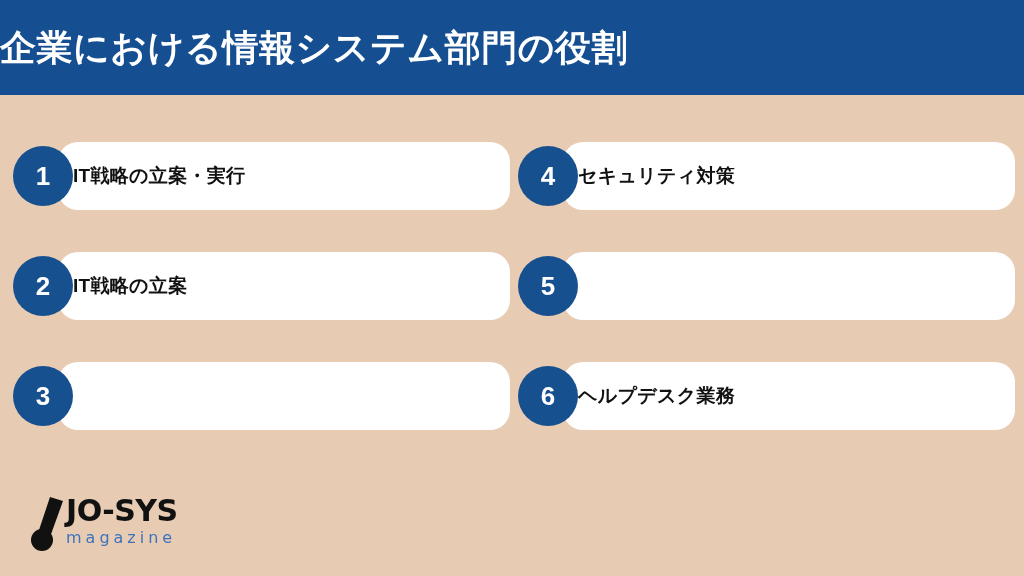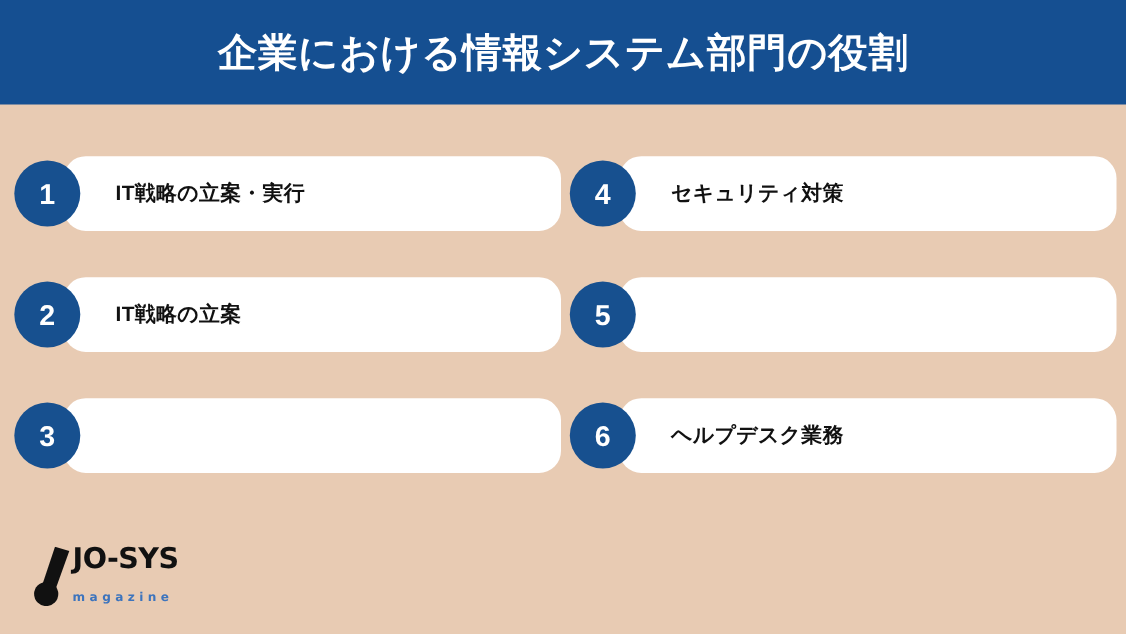--- a/index.html
+++ b/index.html
@@ -31,7 +31,6 @@
     background: #154f91;
     display: flex;
     align-items: center;
-    justify-content: center;
   }
   .header-title {
     color: #ffffff;

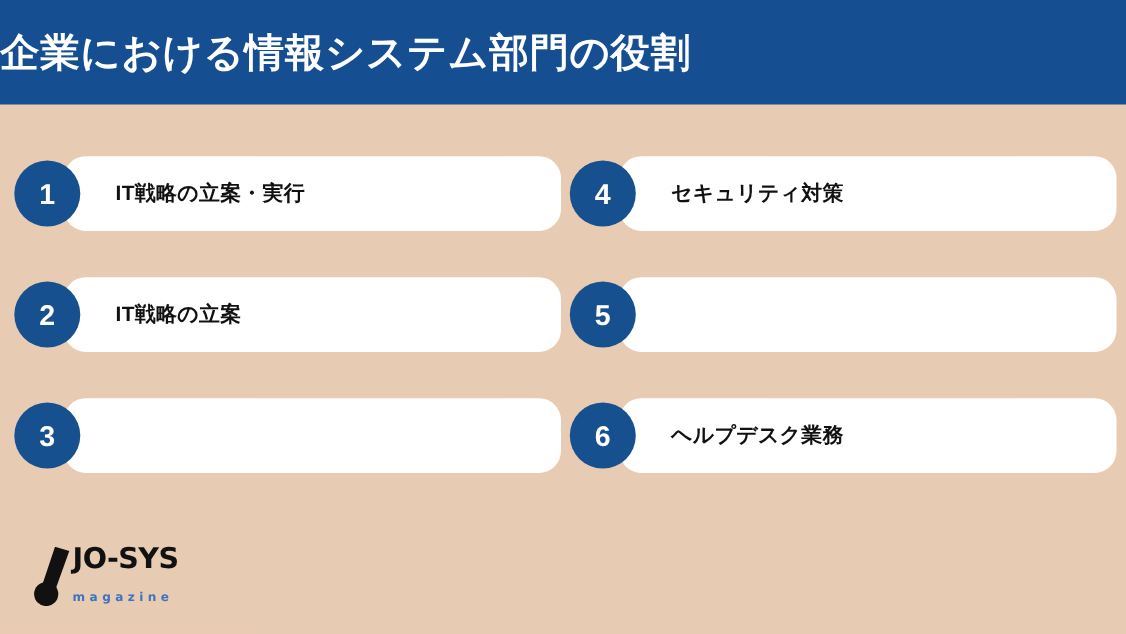--- a/index.html
+++ b/index.html
@@ -94,7 +94,7 @@
   }
   .card-label {
     position: absolute;
-    left: 92px;
+    left: 60px;
     top: 0;
     height: 68px;
     display: flex;

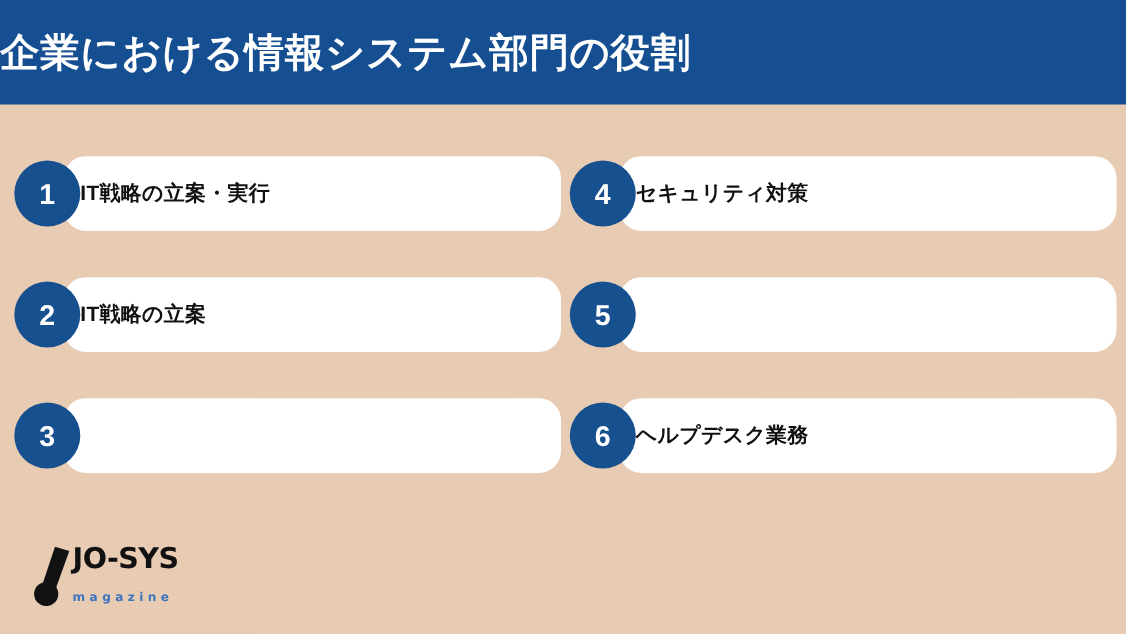--- a/index.html
+++ b/index.html
@@ -129,7 +129,7 @@
     width: 124px;
   }
   .logo-word {
-    font-size: 26px;
+    font-size: 30px;
     font-weight: bold;
     color: #111111;
     letter-spacing: -0.5px;

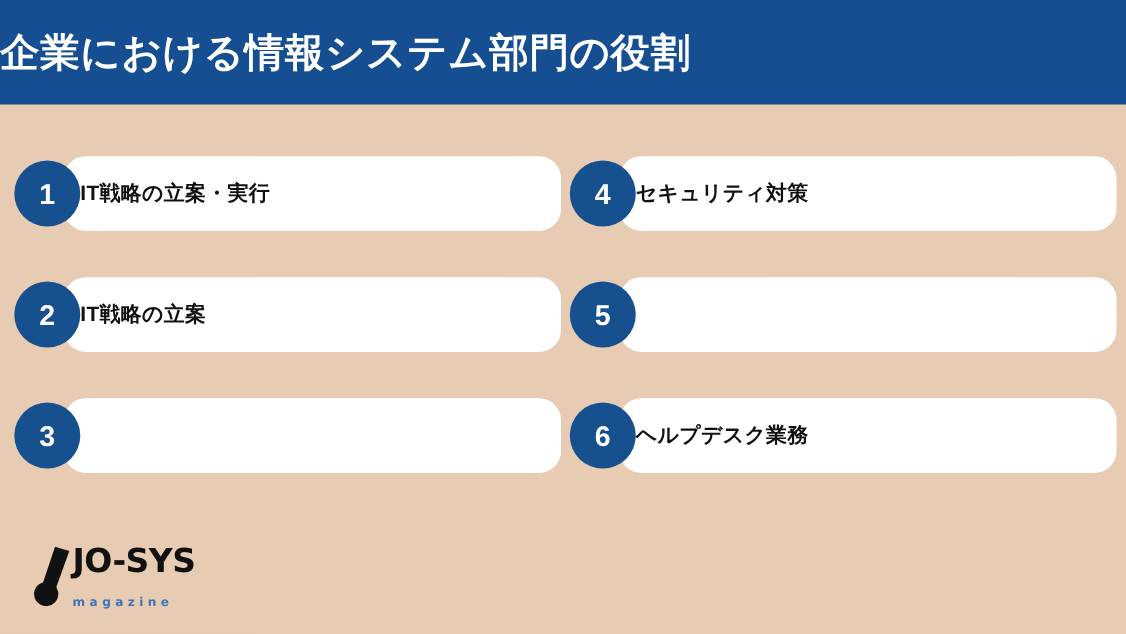--- a/index.html
+++ b/index.html
@@ -137,9 +137,9 @@
     font-family: "DejaVu Sans", sans-serif;
   }
   .logo-sub {
-    margin-top: 14px;
-    font-size: 11px;
-    font-weight: bold;
+    margin-top: 1px;
+    font-size: 16px;
+    font-weight: normal;
     color: #3d74bd;
     letter-spacing: 4px;
     font-family: "DejaVu Sans", sans-serif;

